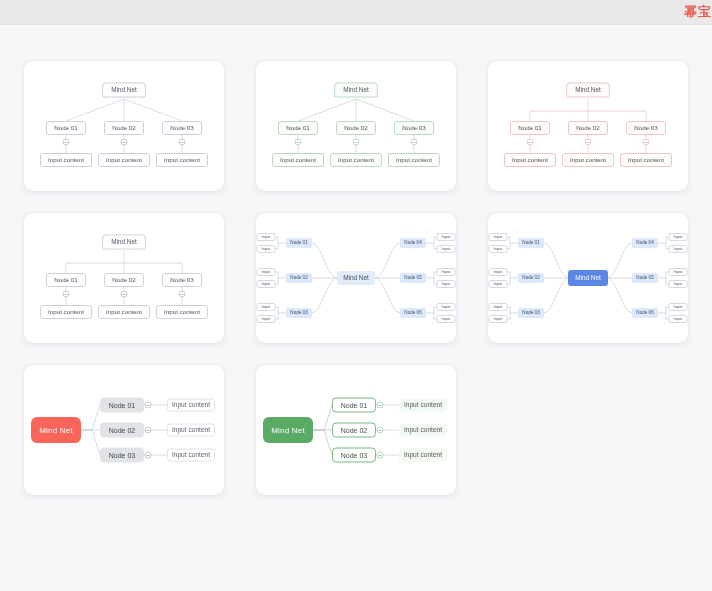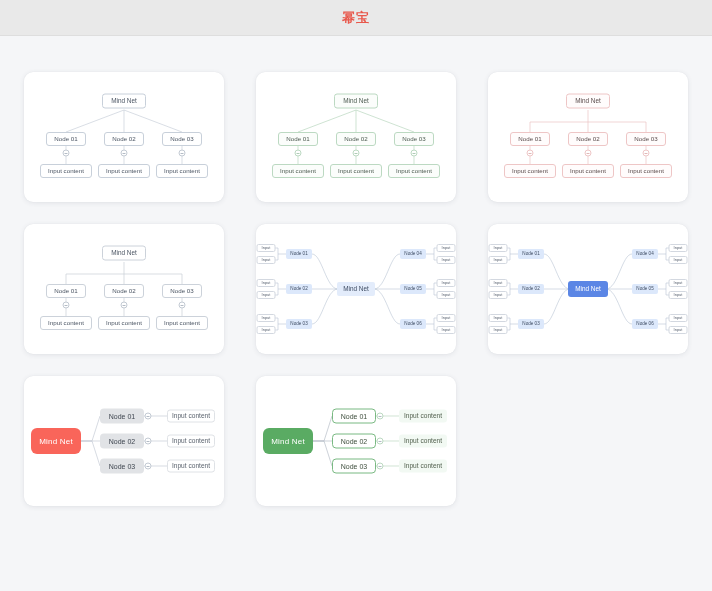--- a/index.html
+++ b/index.html
@@ -13,10 +13,10 @@
 
   
   .header {
-    height: 36px;
+    height: 25px;
     background: #e9e9e9;
     border-bottom: 1px solid #dedede;
-    display: flex; align-items: center; justify-content: center;
+    display: flex; align-items: center; justify-content: flex-end;
     flex: 0 0 auto;
   }
   .header-title {

